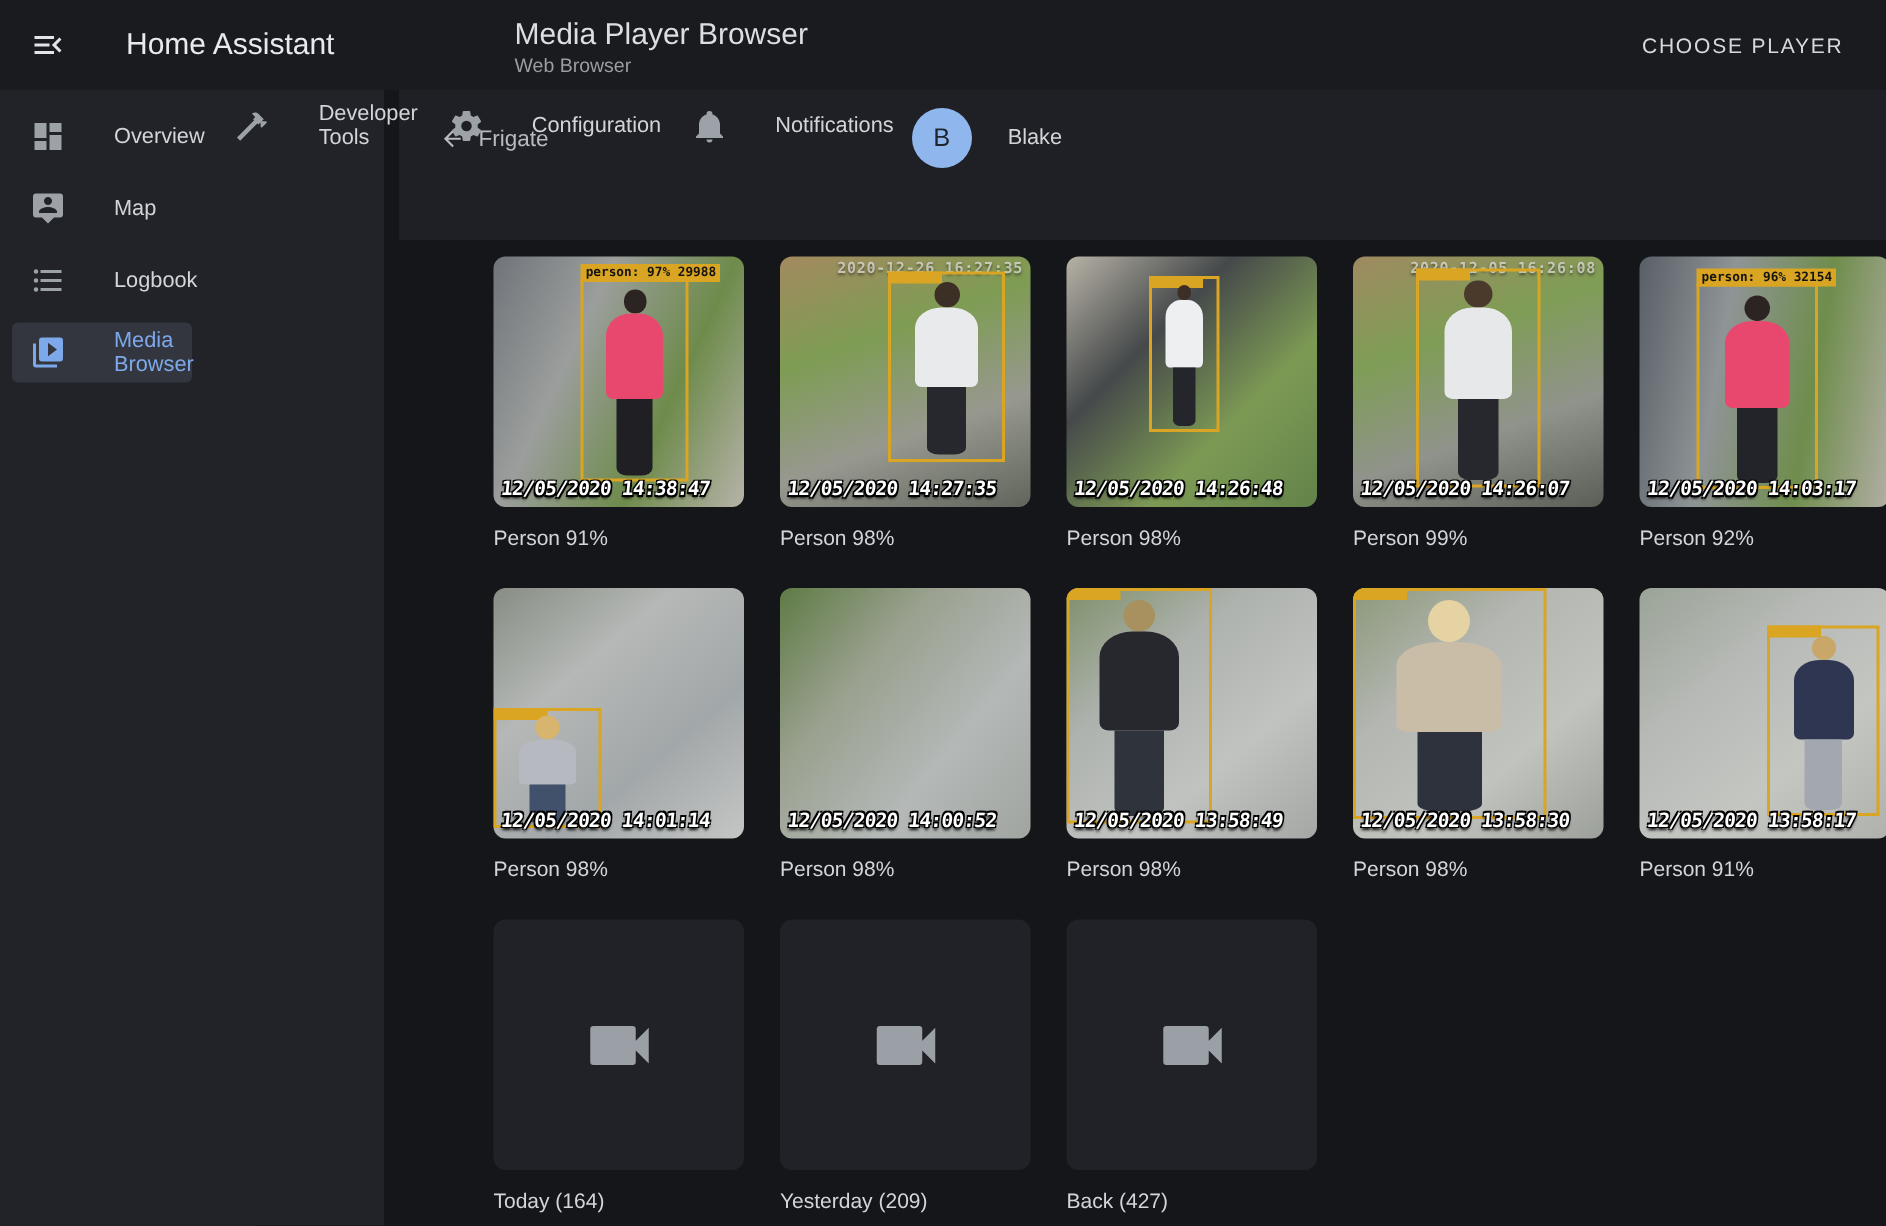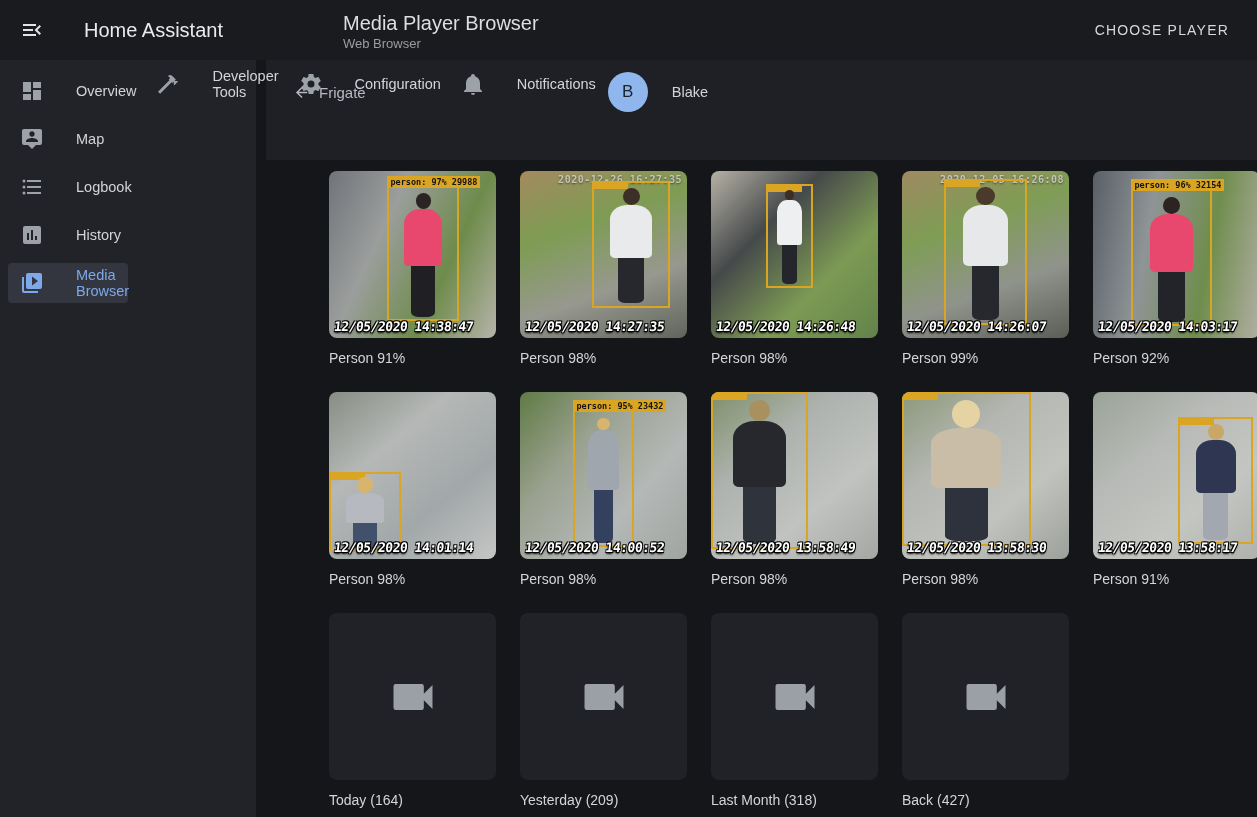--- a/index.html
+++ b/index.html
@@ -142,14 +142,6 @@
         </span>
       <span class="label">Logbook</span>
     </div>
-    <div class="nav-item">
-      <span class="icon">
-          <svg viewBox="0 0 24 24">
-            <path d="M19,3H5A2,2 0 0,0 3,5V19A2,2 0 0,0 5,21H19A2,2 0 0,0 21,19V5A2,2 0 0,0 19,3M9,17H7V10H9V17M13,17H11V7H13V17M17,17H15V13H17V17Z"></path>
-          </svg>
-        </span>
-      <span class="label">History</span>
-    </div>
     <div class="nav-item selected">
       <span class="pill"></span>
       <span class="icon">

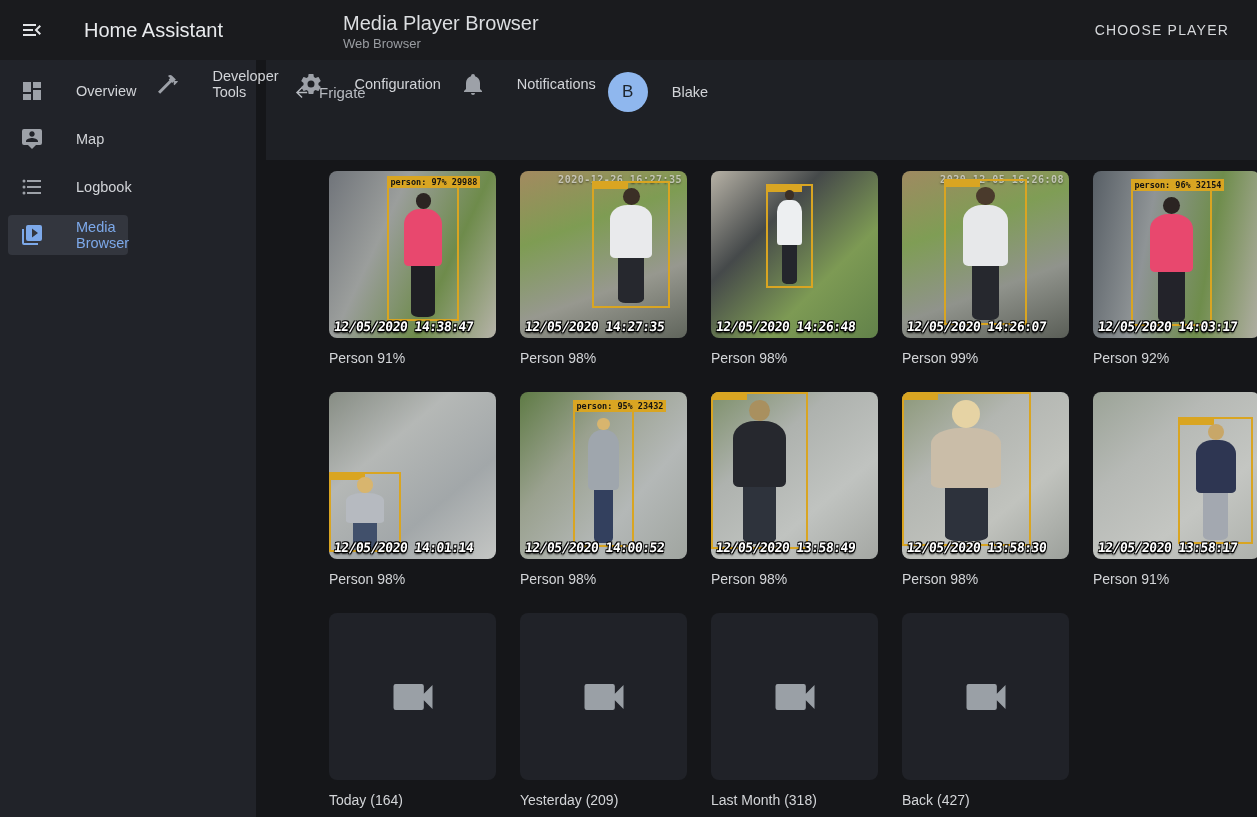--- a/index.html
+++ b/index.html
@@ -302,15 +302,6 @@
   <div class="tile">
     <div class="clip-photo" style="background: linear-gradient(130deg, rgb(95, 123, 69), rgb(154, 161, 143), rgb(180, 184, 183), rgb(160, 165, 160));">
 
-      <div class="detection-box" style="left: 32%; top: 11%; width: 36%; height: 82%; border-color: rgb(217, 165, 34);">
-        <div class="detection-label" style="background: rgb(217, 165, 34);">person: 95% 23432</div>
-
-        <div class="person" style="inset: 4% 12% 2%;">
-          <div class="p-head" style="background: rgb(216, 181, 110);"></div>
-          <div class="p-torso" style="background: rgb(159, 166, 173);"></div>
-          <div class="p-legs" style="background: rgb(51, 64, 94);"></div>
-        </div>
-      </div>
       <div class="clip-timestamp">12/05/2020 14:00:52</div>
     </div>
     <div class="tile-caption">Person 98%</div>

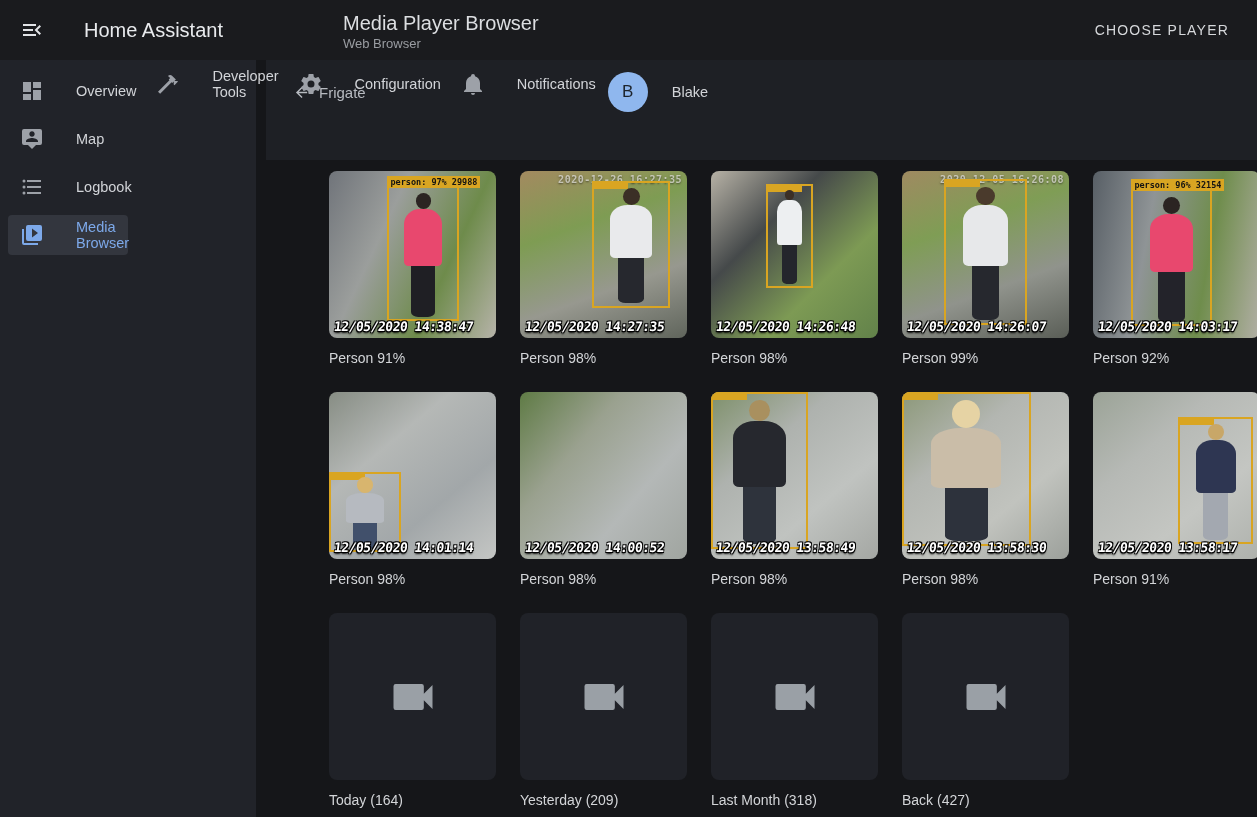--- a/index.html
+++ b/index.html
@@ -381,6 +381,7 @@
   </div>
 
 
+
   <div class="tile">
     <div class="folder-box">
       <span class="icon">
@@ -389,17 +390,6 @@
               </svg>
             </span>
     </div>
-    <div class="tile-caption">Last Month (318)</div>
-  </div>
-
-  <div class="tile">
-    <div class="folder-box">
-      <span class="icon">
-              <svg viewBox="0 0 24 24">
-                <path d="M17,10.5V7A1,1 0 0,0 16,6H4A1,1 0 0,0 3,7V17A1,1 0 0,0 4,18H16A1,1 0 0,0 17,17V13.5L21,17.5V6.5L17,10.5Z"></path>
-              </svg>
-            </span>
-    </div>
     <div class="tile-caption">Back (427)</div>
   </div>
 </div>

